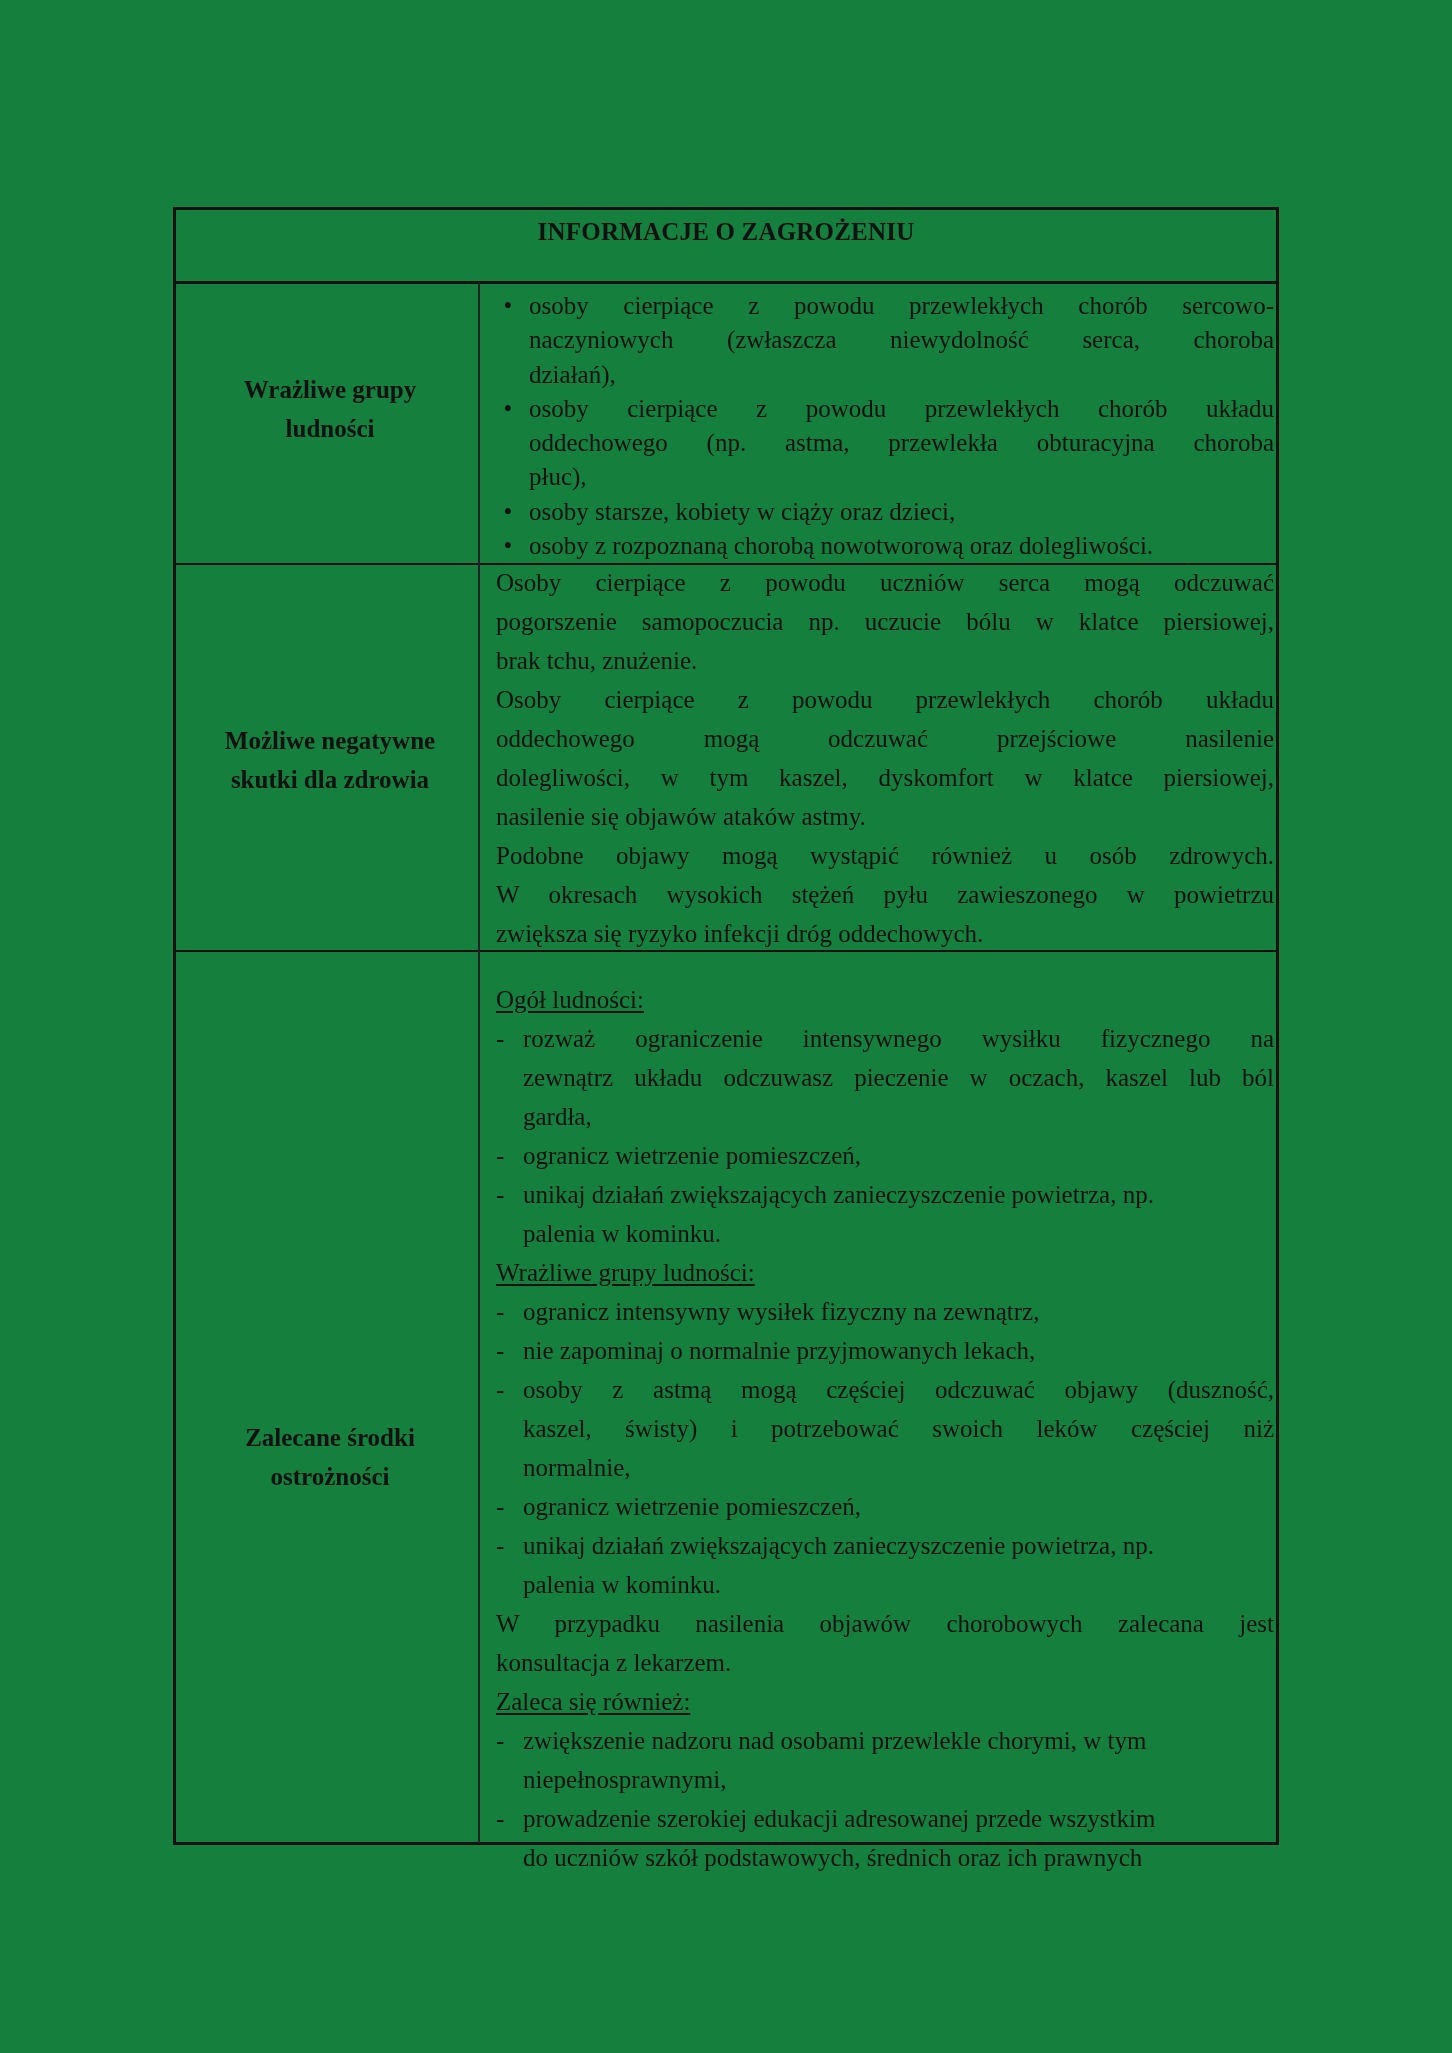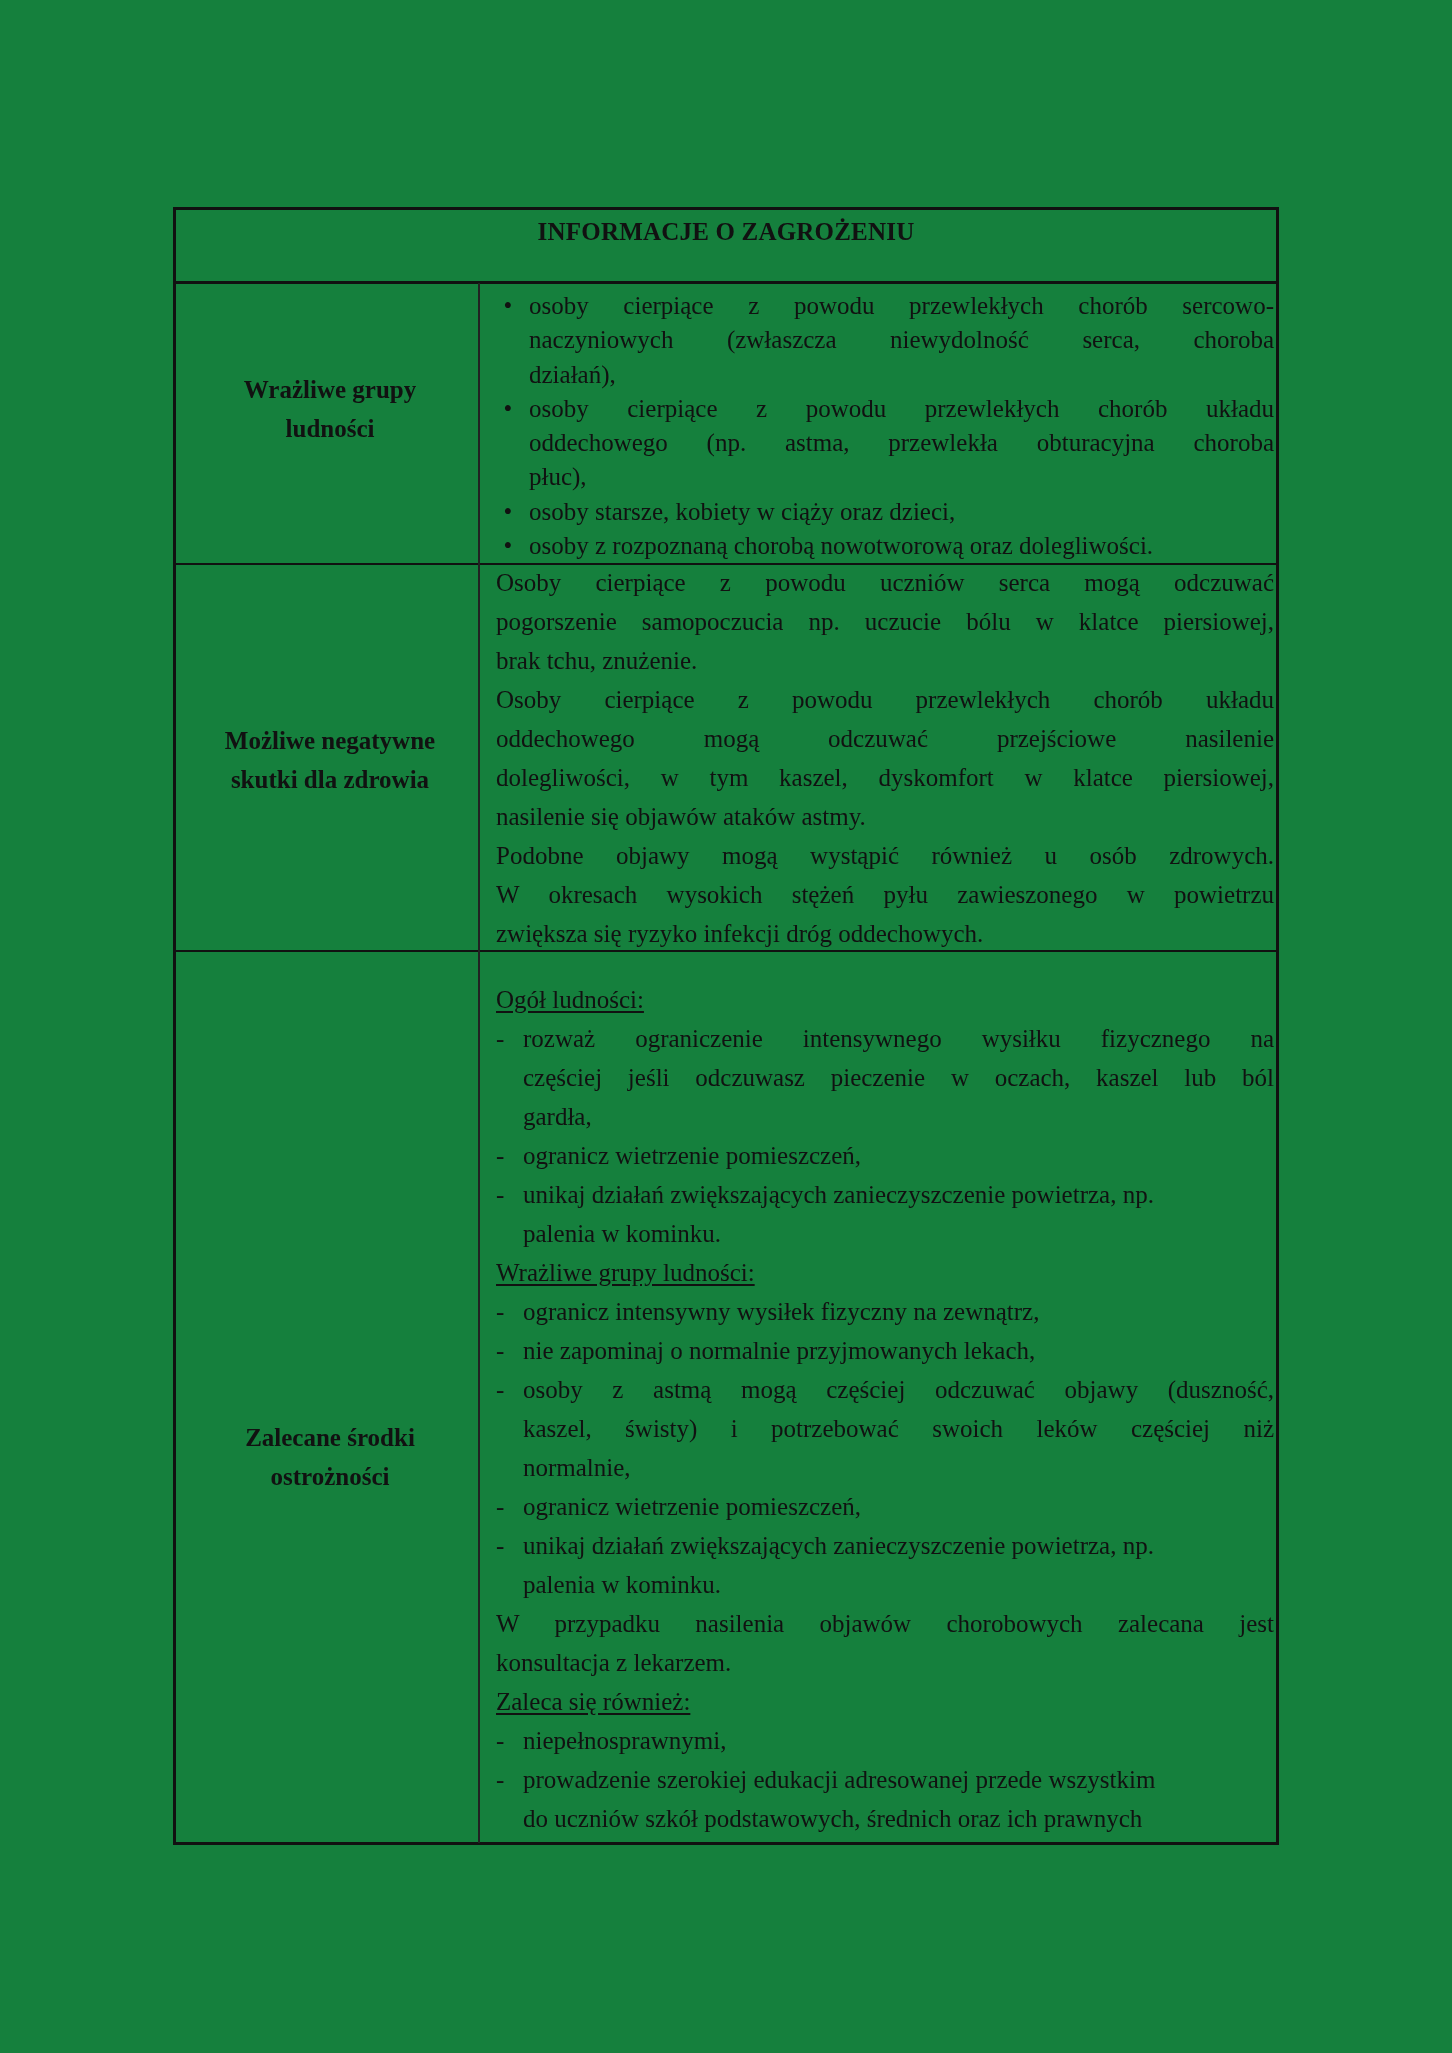--- a/index.html
+++ b/index.html
@@ -173,7 +173,7 @@
       <div class="dash-row">
         <span class="dash line">-</span>
         <span class="line j">rozważ ograniczenie intensywnego wysiłku fizycznego na</span>
-        <span class="line j">częściej jeśli odczuwasz pieczenie w oczach, kaszel lub ból</span>
+        <span class="line j">zewnątrz układu odczuwasz pieczenie w oczach, kaszel lub ból</span>
         <span class="line">gardła,</span>
       </div>
       <div class="dash-row">

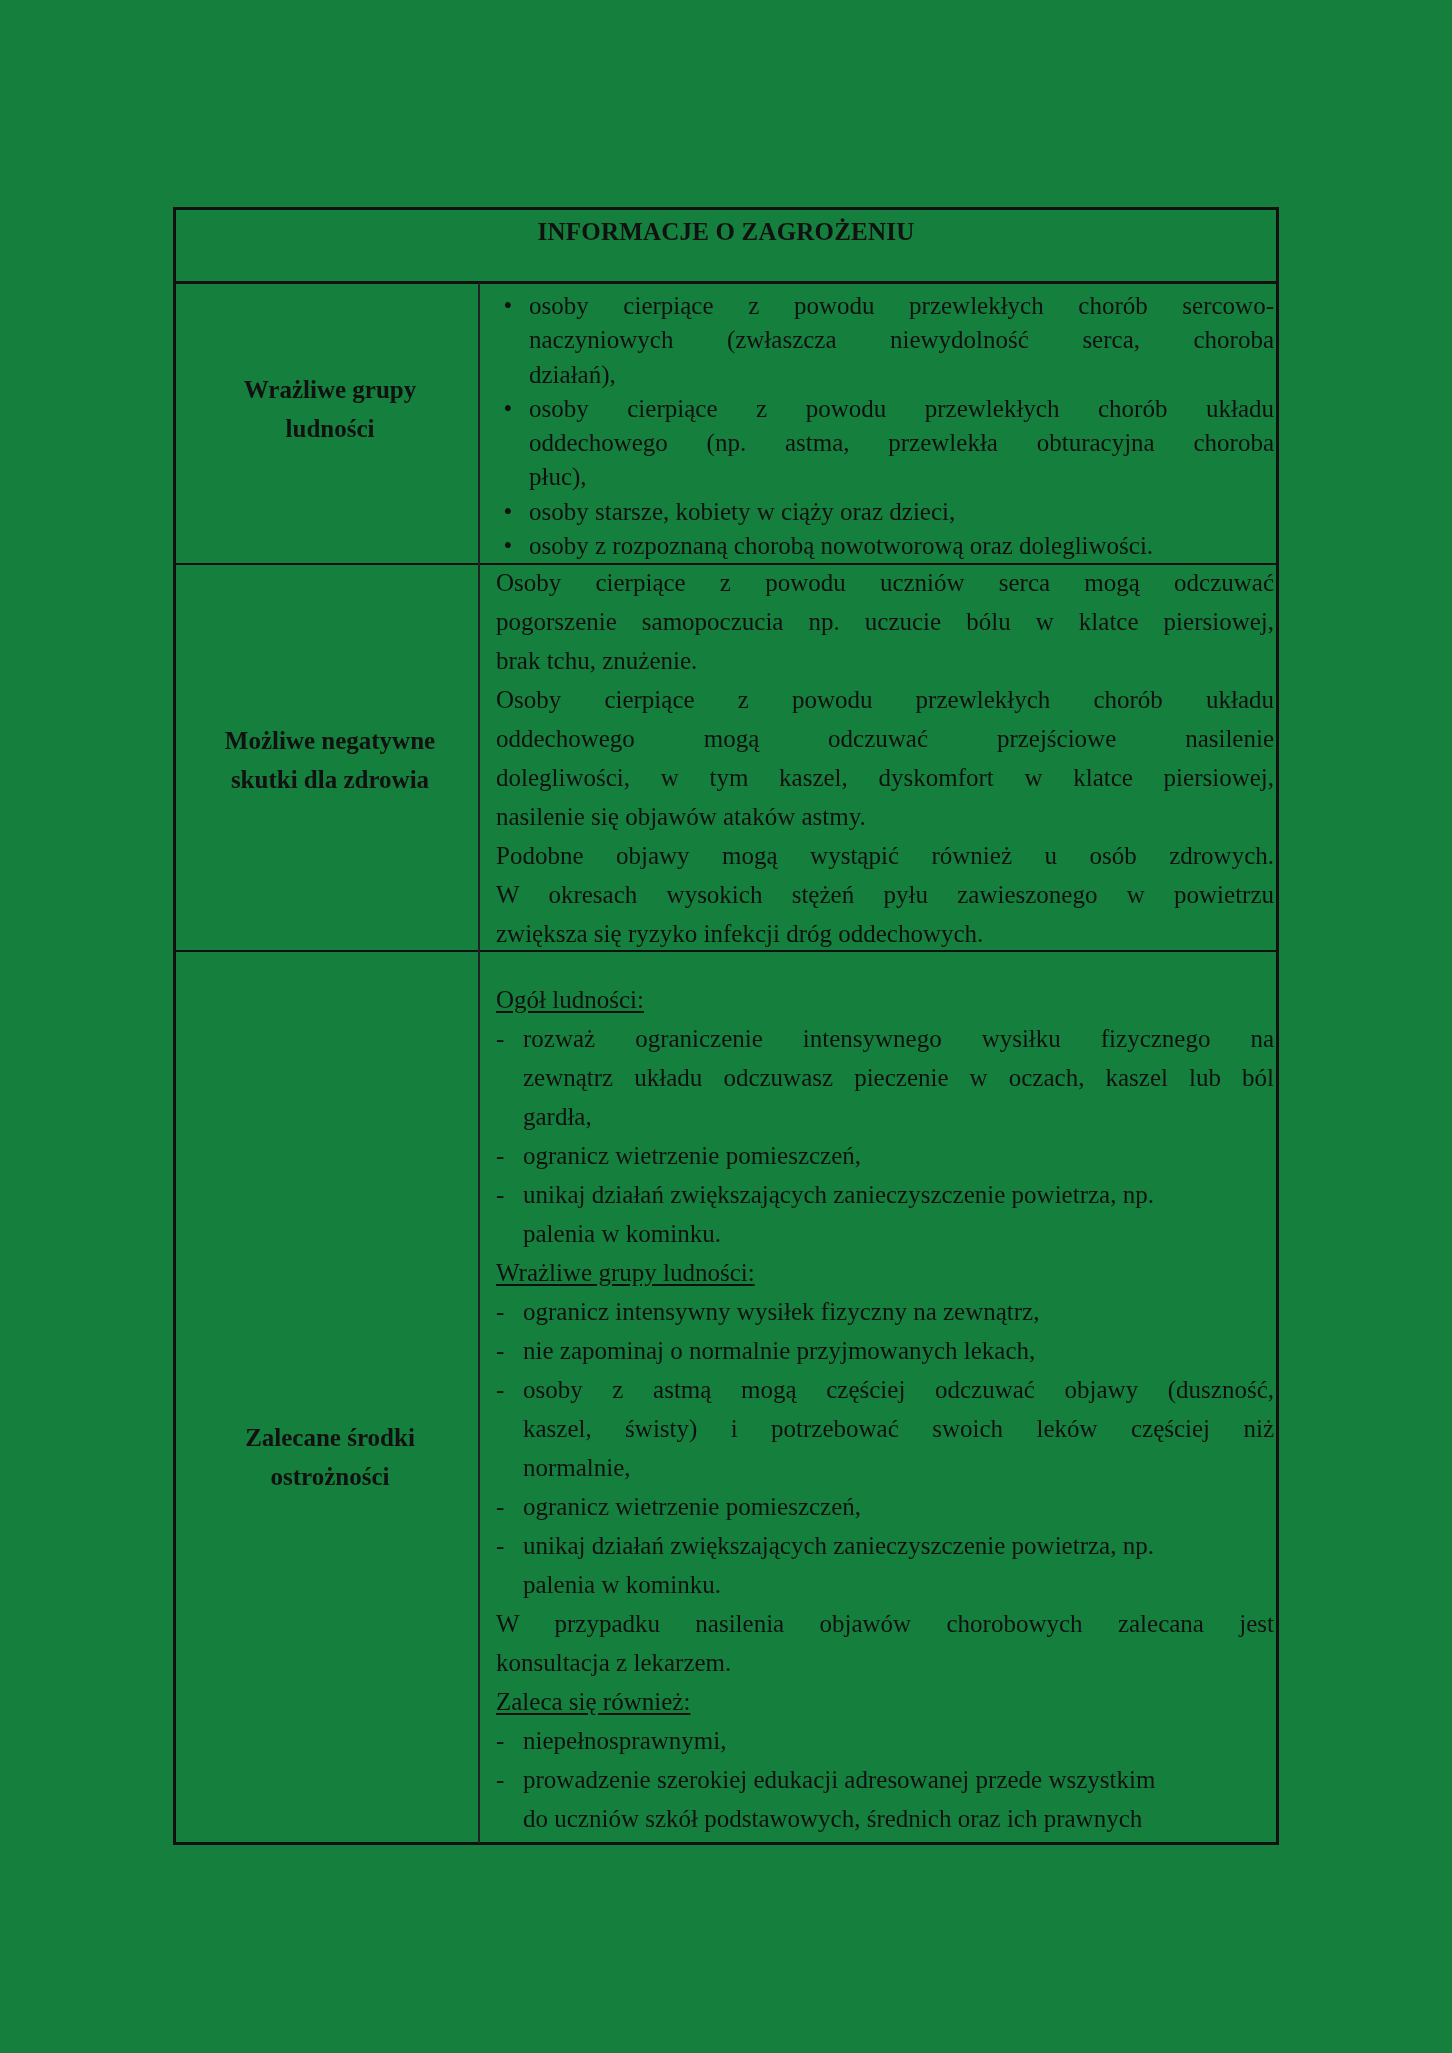--- a/index.html
+++ b/index.html
@@ -222,6 +222,7 @@
       <span class="line"><span class="u">Zaleca się również:</span></span>
       <div class="dash-row">
         <span class="dash line">-</span>
+        <span class="line">zwiększenie nadzoru nad osobami przewlekle chorymi, w tym</span>
         <span class="line">niepełnosprawnymi,</span>
       </div>
       <div class="dash-row">

